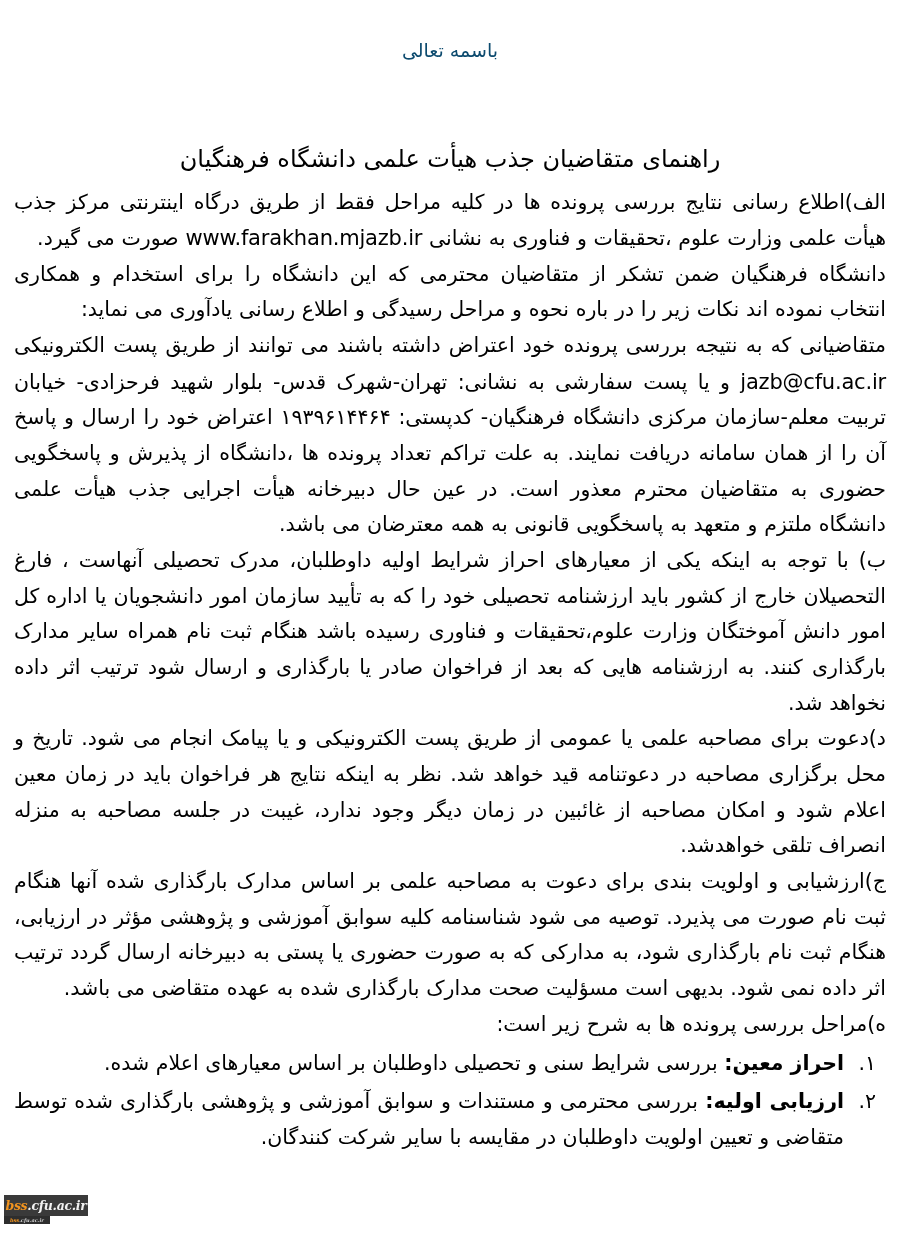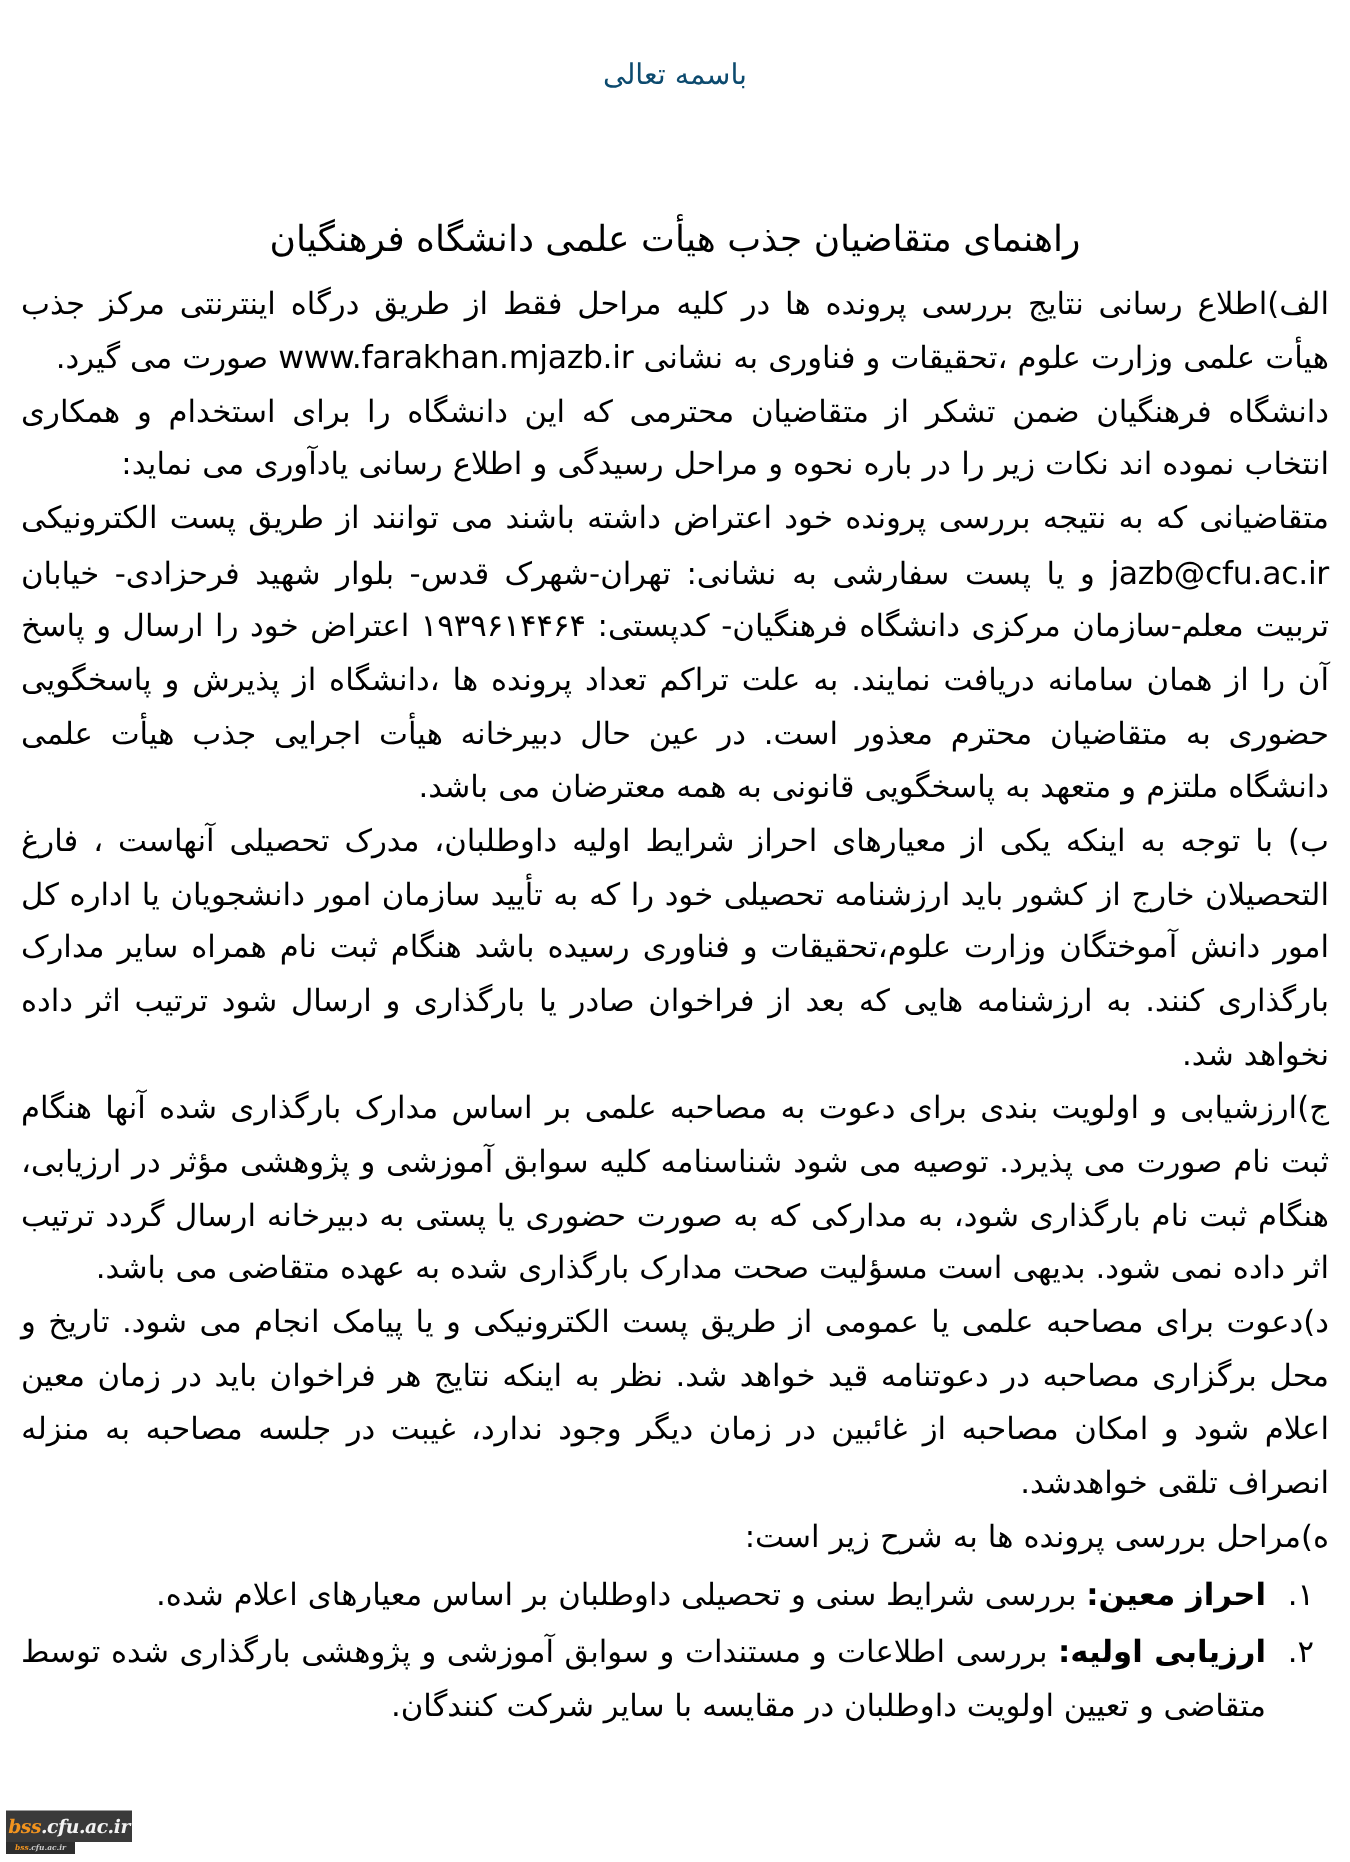--- a/index.html
+++ b/index.html
@@ -163,9 +163,9 @@
 
     <p class="body-text">ب) با توجه به اینکه یکی از معیارهای احراز شرایط اولیه داوطلبان، مدرک تحصیلی آنهاست ، فارغ التحصیلان خارج از کشور باید ارزشنامه تحصیلی خود را که به تأیید سازمان امور دانشجویان یا اداره کل امور دانش آموختگان وزارت علوم،تحقیقات و فناوری رسیده باشد هنگام ثبت نام همراه سایر مدارک بارگذاری کنند. به ارزشنامه هایی که بعد از فراخوان صادر یا بارگذاری و ارسال شود ترتیب اثر داده نخواهد شد.</p>
 
+    <p class="body-text">د)دعوت برای مصاحبه علمی یا عمومی از طریق پست الکترونیکی و یا پیامک انجام می شود. تاریخ و محل برگزاری مصاحبه در دعوتنامه قید خواهد شد. نظر به اینکه نتایج هر فراخوان باید در زمان معین اعلام شود و امکان مصاحبه از غائبین در زمان دیگر وجود ندارد، غیبت در جلسه مصاحبه به منزله انصراف تلقی خواهدشد.</p>
+
     <p class="body-text">ج)ارزشیابی و اولویت بندی برای دعوت به مصاحبه علمی بر اساس مدارک بارگذاری شده آنها هنگام ثبت نام صورت می پذیرد. توصیه می شود شناسنامه کلیه سوابق آموزشی و پژوهشی مؤثر در ارزیابی، هنگام ثبت نام بارگذاری شود، به مدارکی که به صورت حضوری یا پستی به دبیرخانه ارسال گردد ترتیب اثر داده نمی شود. بدیهی است مسؤلیت صحت مدارک  بارگذاری شده به عهده متقاضی می باشد.</p>
-
-    <p class="body-text">د)دعوت برای مصاحبه علمی یا عمومی از طریق پست الکترونیکی و یا پیامک انجام می شود. تاریخ و محل برگزاری مصاحبه در دعوتنامه قید خواهد شد. نظر به اینکه نتایج هر فراخوان باید در زمان معین اعلام شود و امکان مصاحبه از غائبین در زمان دیگر وجود ندارد، غیبت در جلسه مصاحبه به منزله انصراف تلقی خواهدشد.</p>
 
     <p class="body-text">ه)مراحل بررسی پرونده ها به شرح زیر است:</p>
 

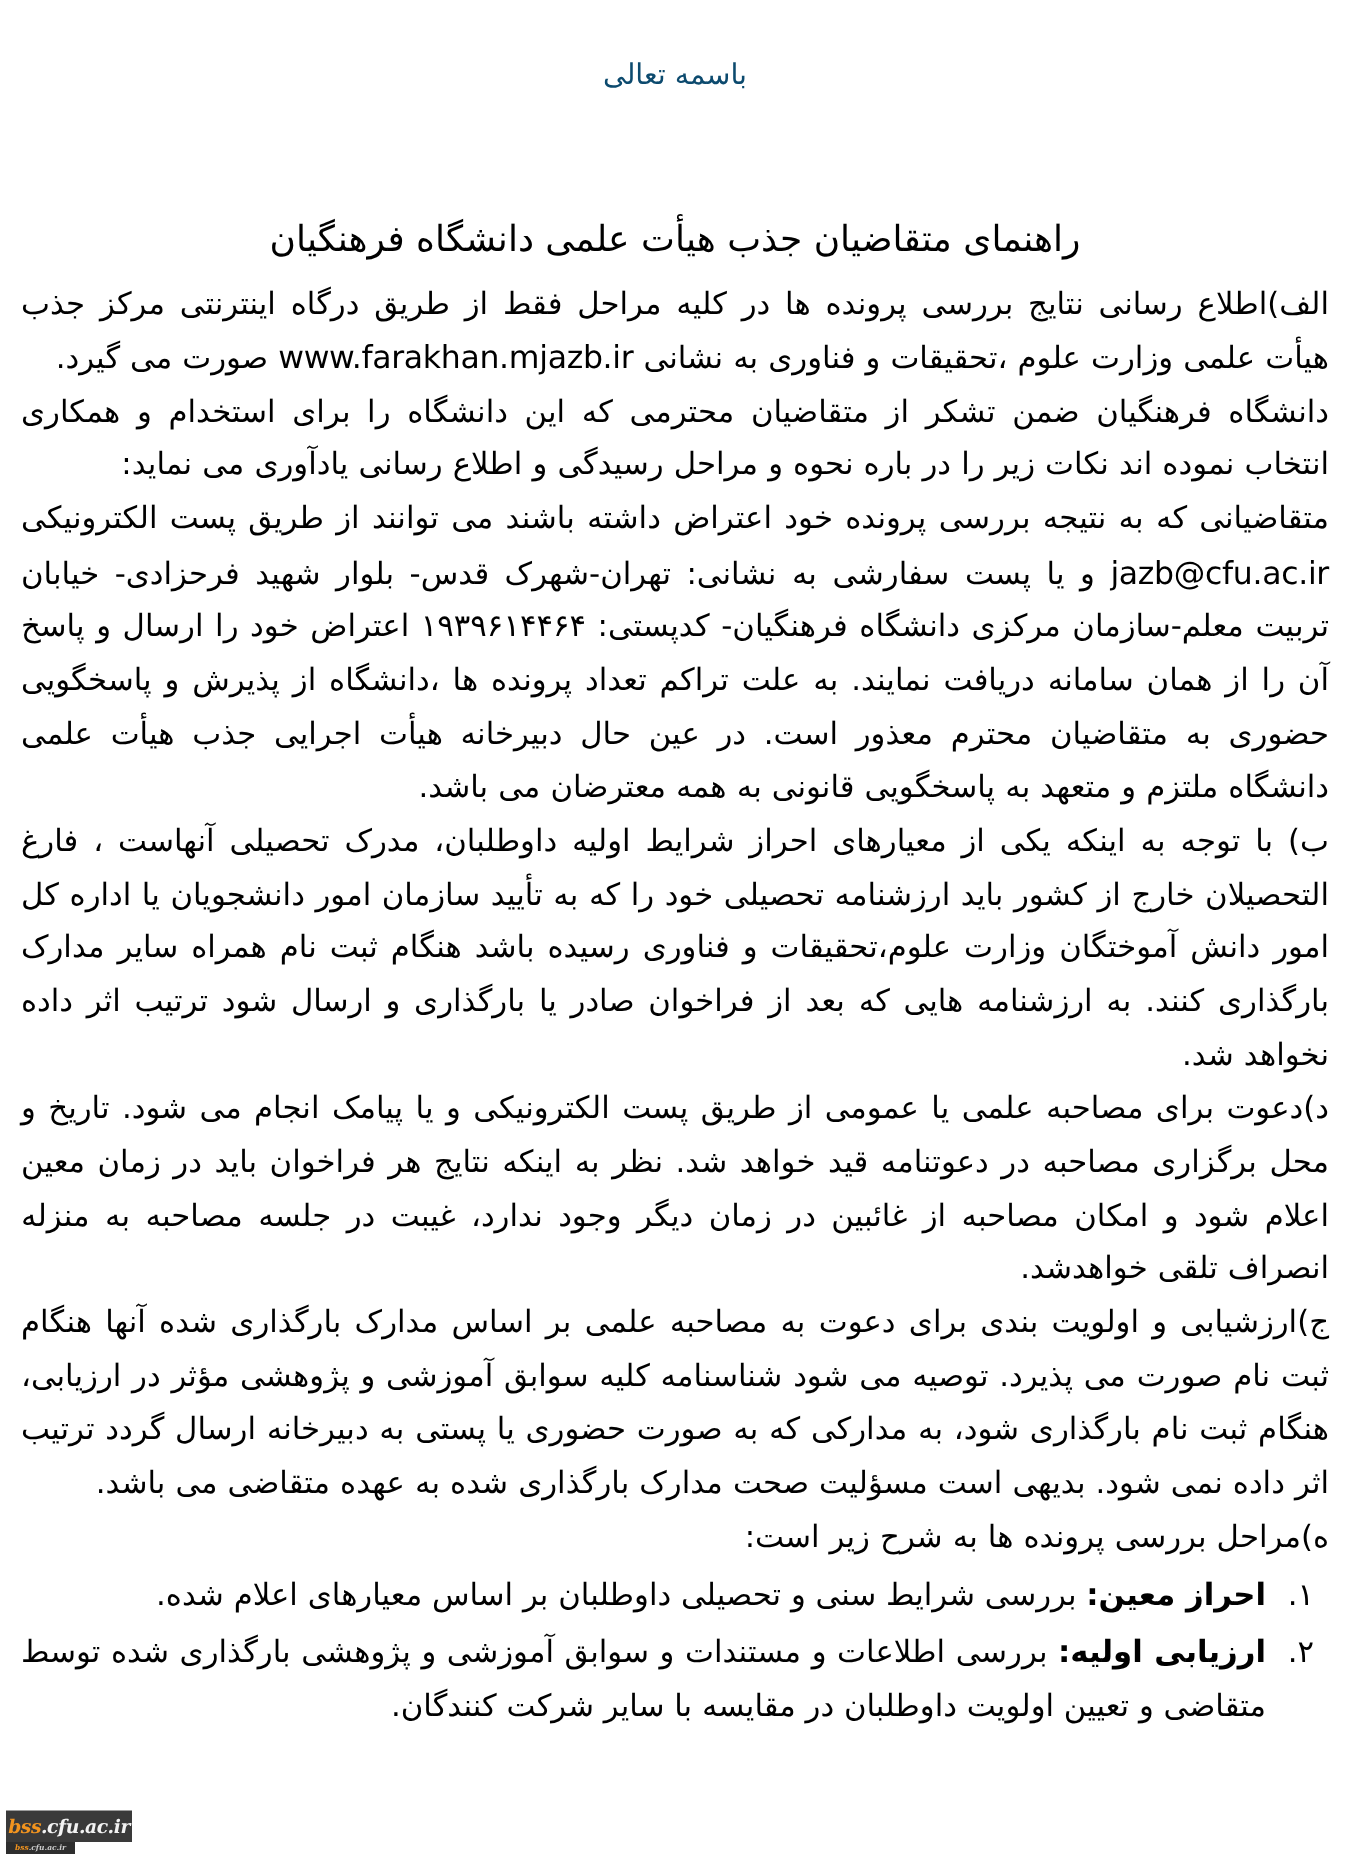--- a/index.html
+++ b/index.html
@@ -174,7 +174,7 @@
         <span class="num">۱.</span><span class="lead">احراز معین:</span><span> بررسی شرایط سنی و تحصیلی داوطلبان بر اساس معیارهای اعلام شده.</span>
       </li>
       <li>
-        <span class="num">۲.</span><span class="lead">ارزیابی اولیه:</span><span> بررسی اطلاعات و مستندات و سوابق آموزشی و پژوهشی بارگذاری شده توسط متقاضی و تعیین اولویت داوطلبان در مقایسه با سایر شرکت کنندگان.</span>
+        <span class="num">۲.</span><span class="lead">ارزیابی اولیه:</span><span> بررسی محترمی و مستندات و سوابق آموزشی و پژوهشی بارگذاری شده توسط متقاضی و تعیین اولویت داوطلبان در مقایسه با سایر شرکت کنندگان.</span>
       </li>
     </ol>
 

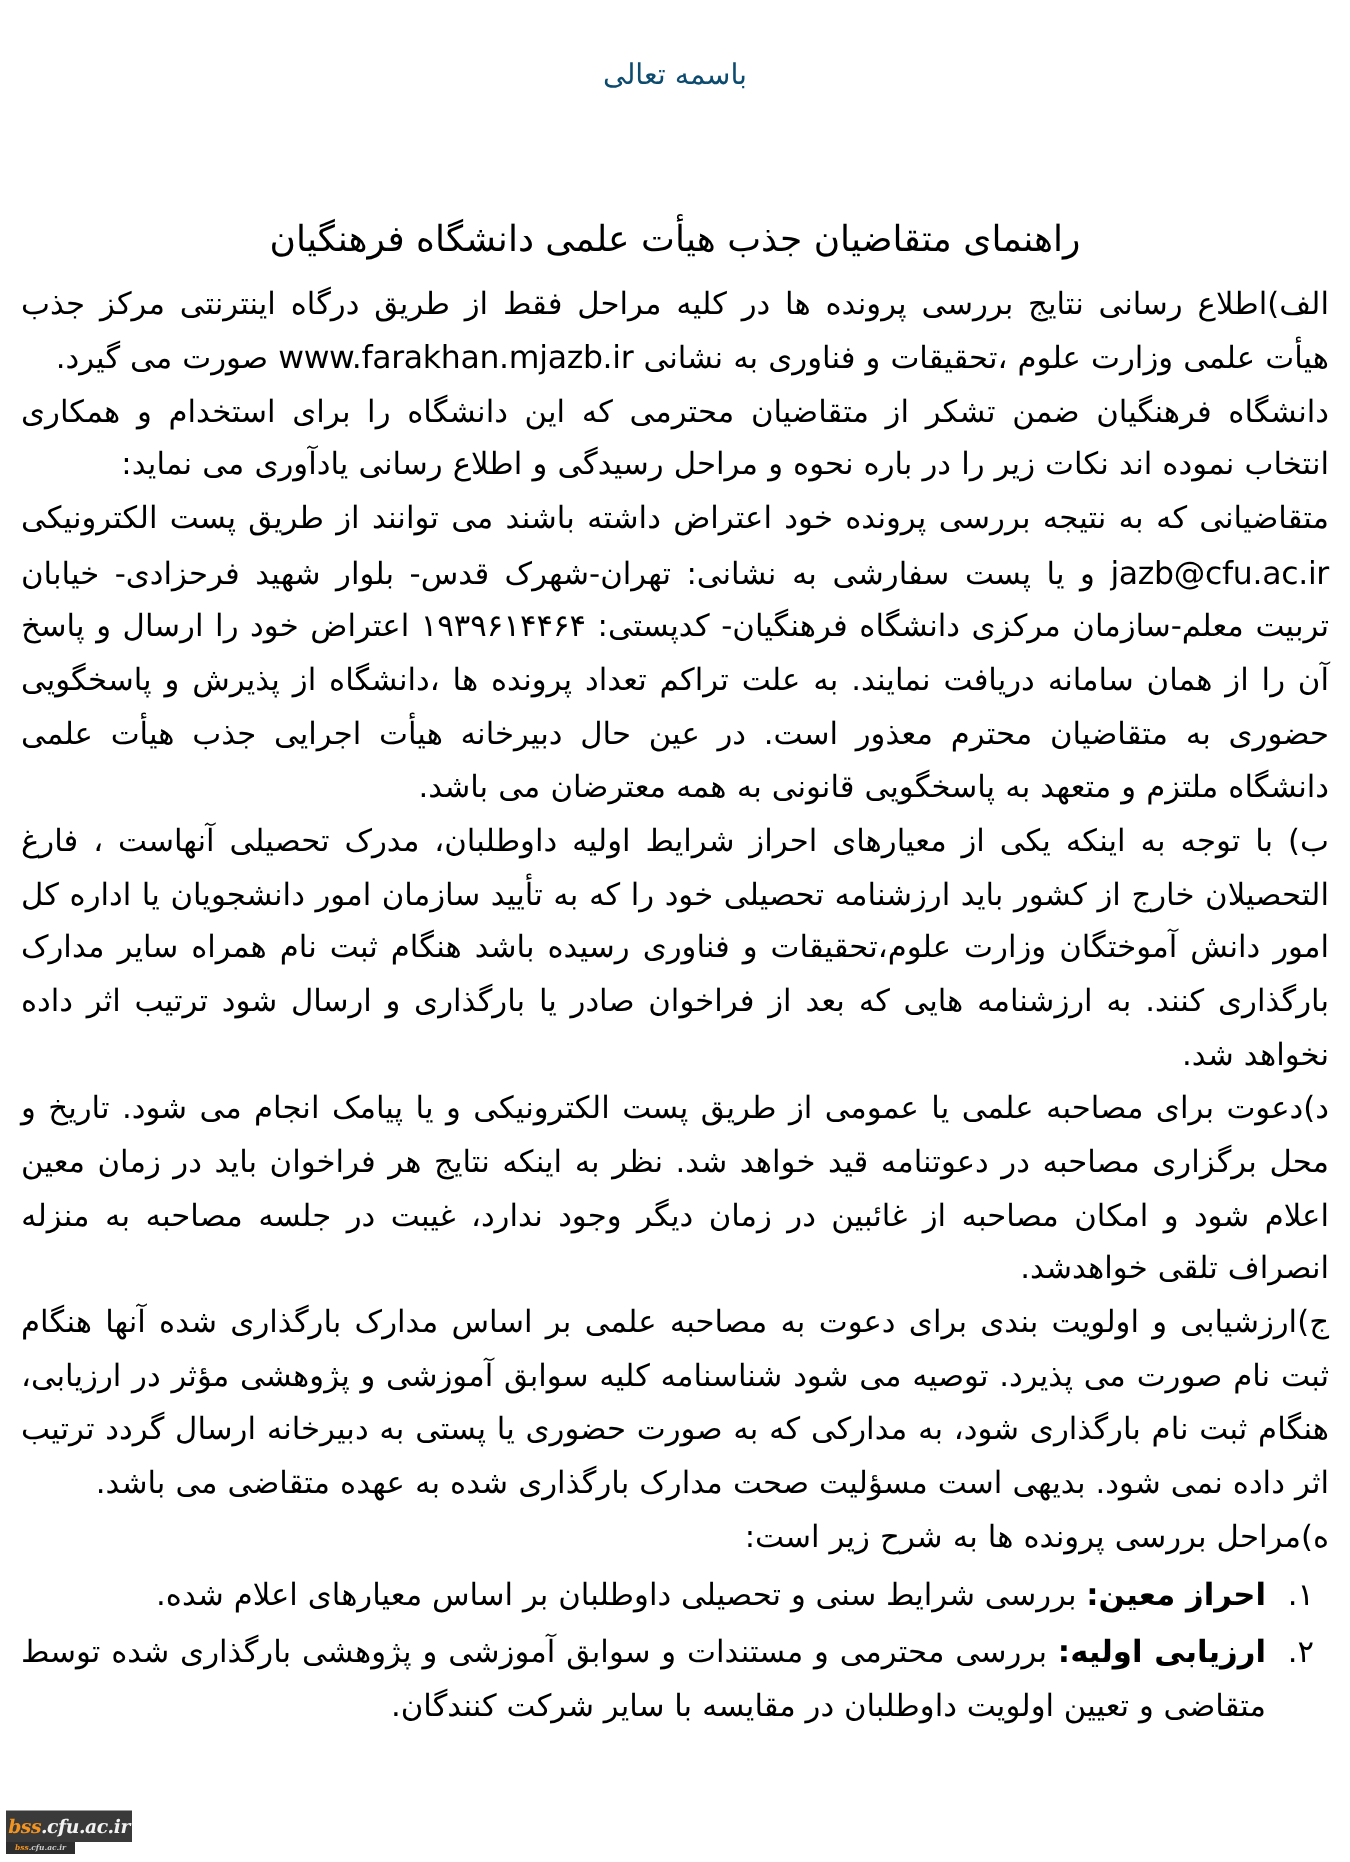--- a/index.html
+++ b/index.html
@@ -104,7 +104,7 @@
   .watermark {
     position: absolute;
     left: 4px;
-    bottom: 4px;
+    bottom: 16px;
     width: 68px;
     height: 30px;
     direction: ltr;

